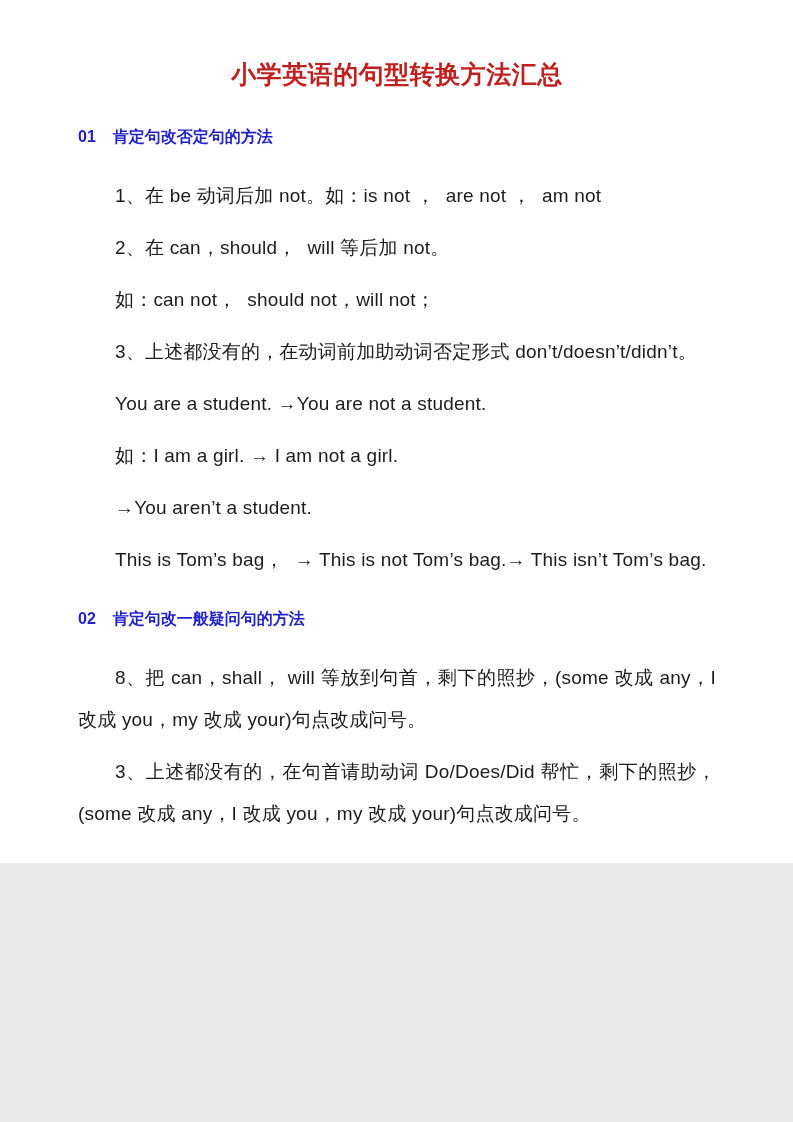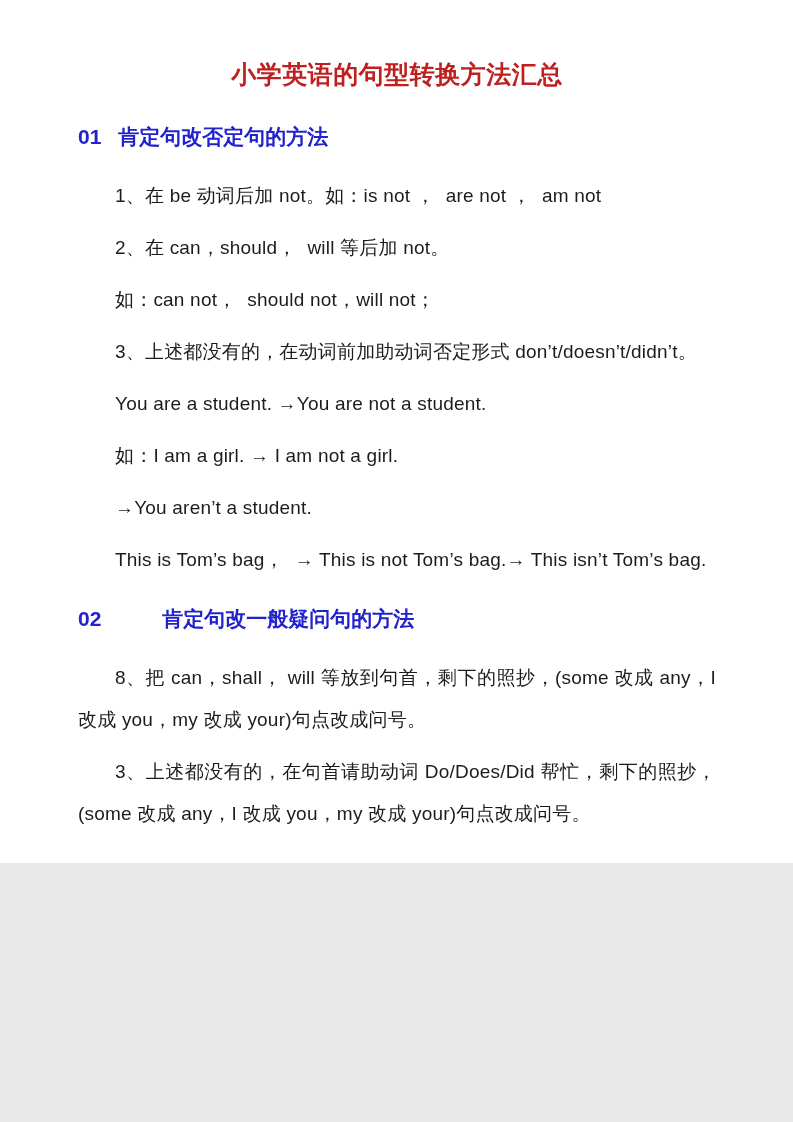--- a/index.html
+++ b/index.html
@@ -33,7 +33,7 @@
     display: flex;
     align-items: baseline;
     margin-top: 33px;
-    font-size: 21px;
+    font-size: 16px;
     font-weight: bold;
     line-height: 27px;
     color: var(--heading-color, #2222cc);

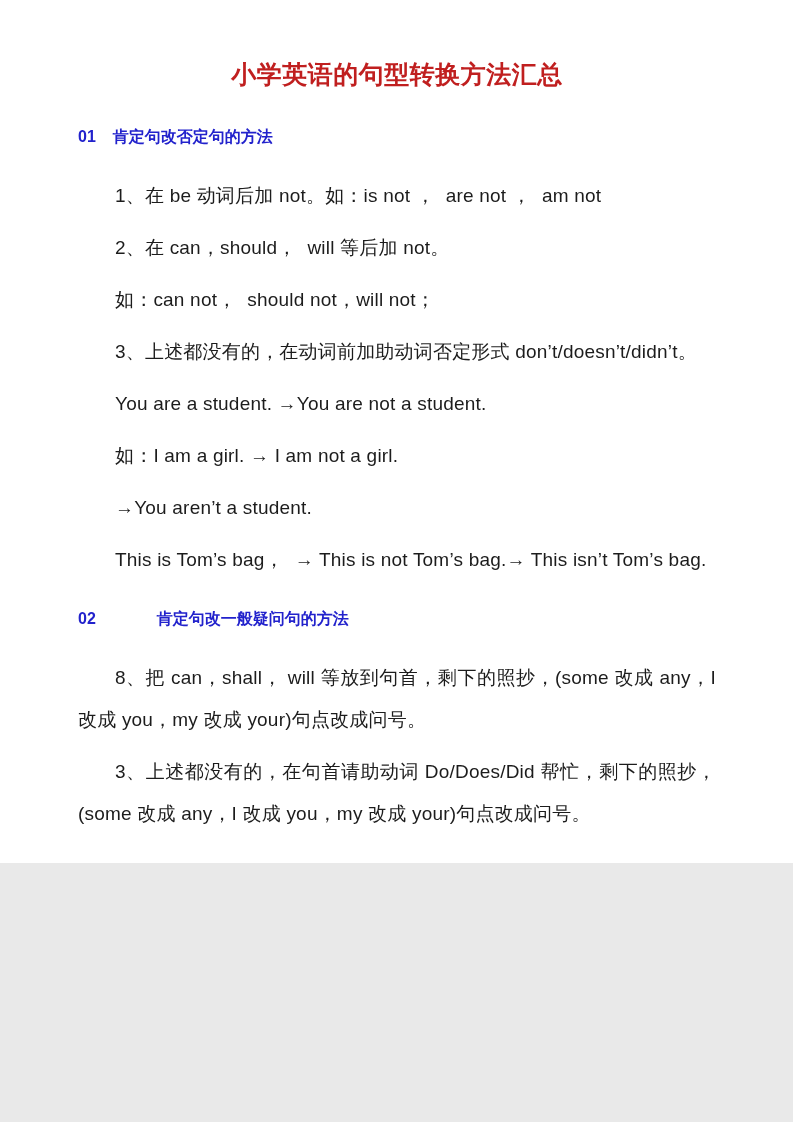--- a/index.html
+++ b/index.html
@@ -38,7 +38,7 @@
     line-height: 27px;
     color: var(--heading-color, #2222cc);
   }
-  .section + .section .section-heading { margin-top: 24px; gap: 44px; }
+  .section + .section .section-heading { margin-top: 24px; }
   .section-number { margin-right: 17px; }
 
   .paras p {

